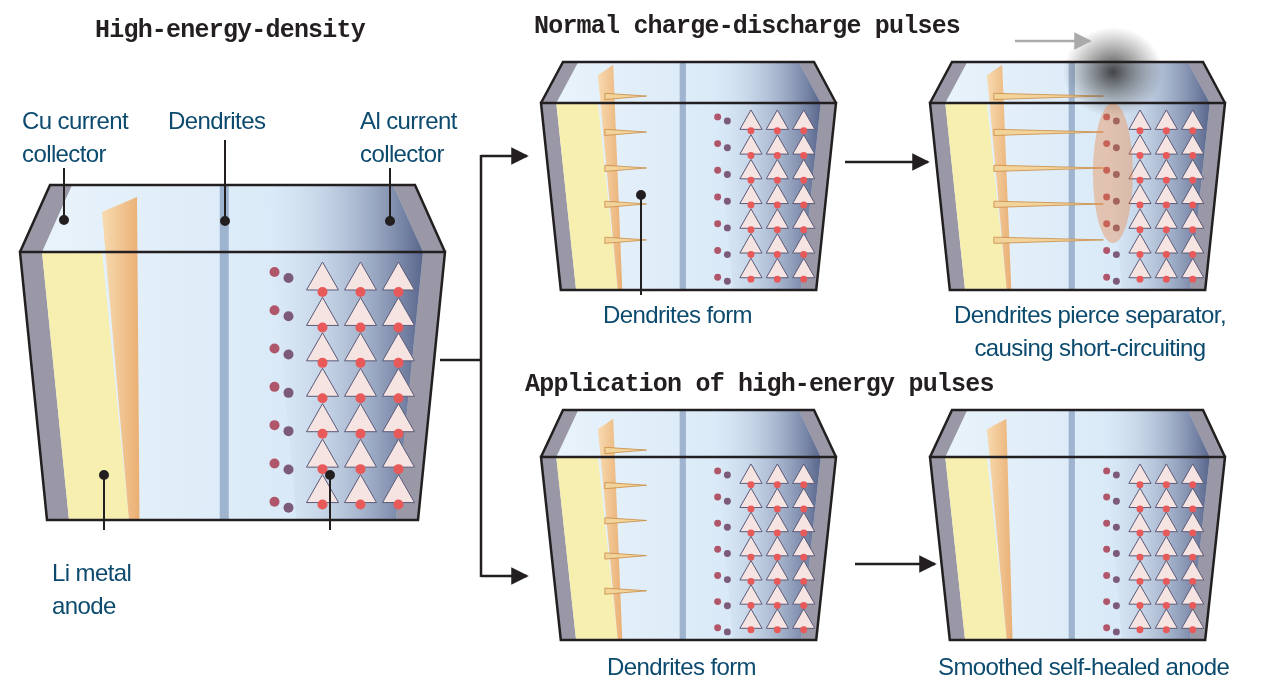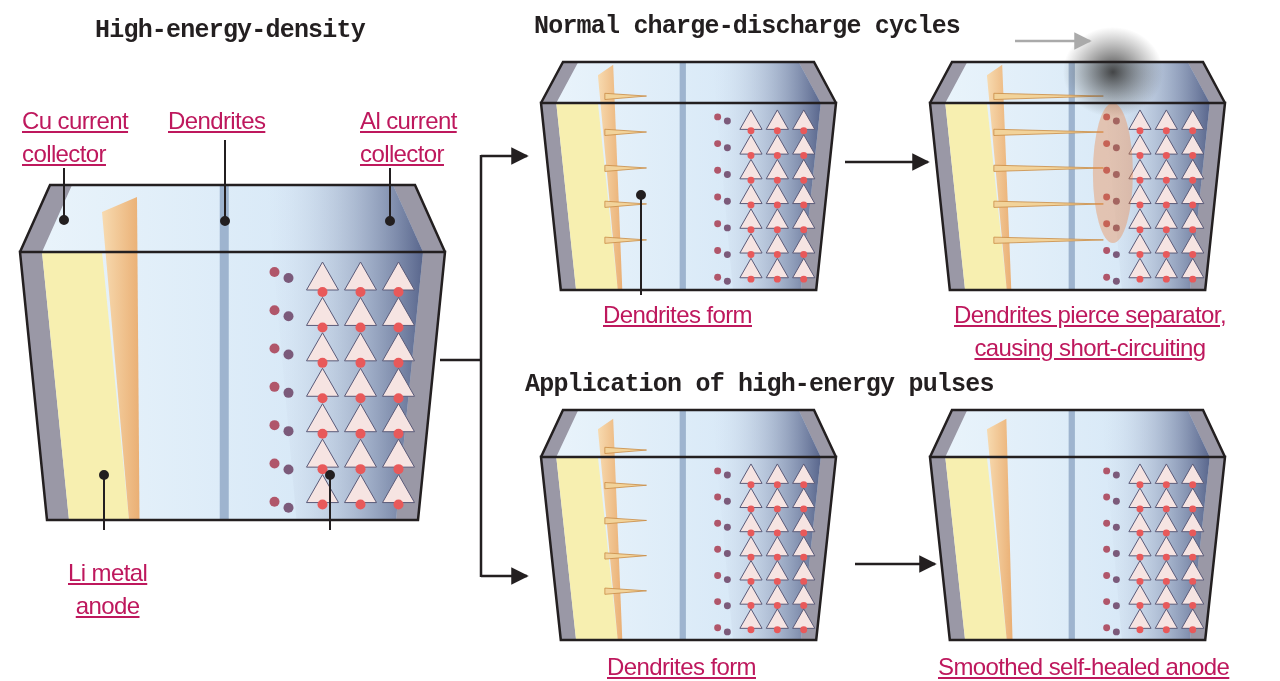--- a/index.html
+++ b/index.html
@@ -15,7 +15,7 @@
 <div class="title center" style="left:60px;top:14px;width:340px;line-height:34px;">
   <div>High-energy-density</div>
 </div>
-<div class="title" style="left:534px;top:12px;">Normal charge-discharge cycles</div>
+<div class="title" style="left:534px;top:12px;">Normal charge-discharge pulses</div>
 <div class="title" style="left:525px;top:370px;">Application of high-energy pulses</div>
 
 <div class="label" style="left:22px;top:104px;">

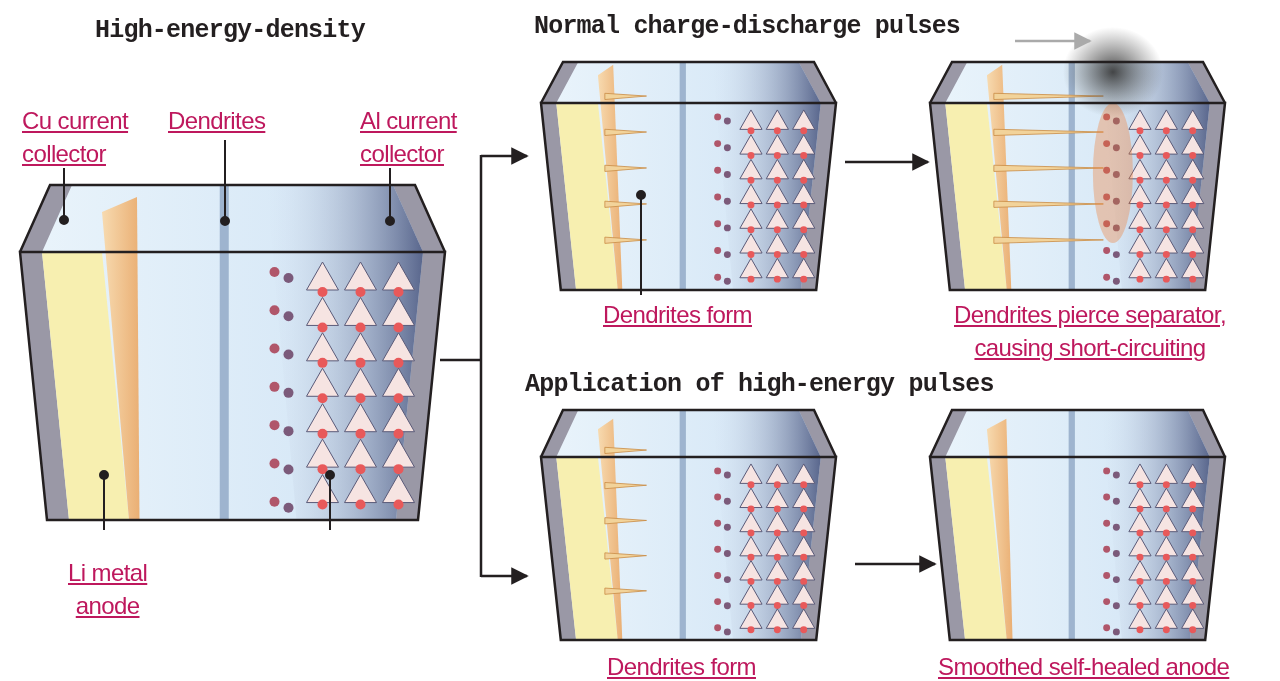--- a/index.html
+++ b/index.html
@@ -5,7 +5,7 @@
   html,body{margin:0;padding:0;background:#fff;}
   body{width:1280px;height:681px;position:relative;overflow:hidden;font-family:"Liberation Sans",sans-serif;color:#231f20;}
   .title{position:absolute;font-weight:bold;font-family:Liberation Mono, monospace;font-size:25px;letter-spacing:-0.8px;color:#231f20;white-space:nowrap;}
-  .label{position:absolute;font-size:24px;letter-spacing:-0.6px;color:#be185d;line-height:33px;white-space:nowrap;text-decoration:underline;}
+  .label{position:absolute;font-size:24px;letter-spacing:-0.6px;color:#0c4a6e;line-height:33px;white-space:nowrap;}
   .center{text-align:center;}
   svg{position:absolute;left:0;top:0;}
 </style>

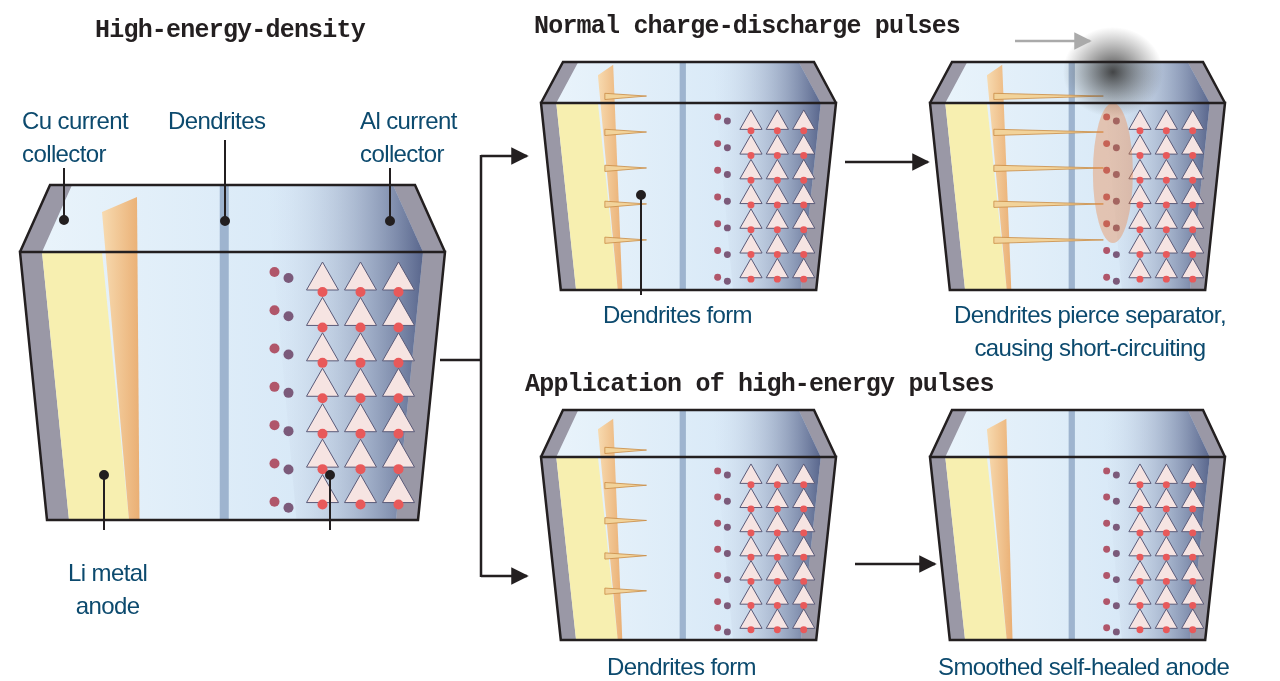--- a/index.html
+++ b/index.html
@@ -27,7 +27,7 @@
   <div>Al current</div>
   <div>collector</div>
 </div>
-<div class="label" style="left:68px;top:556px;text-align:center;">
+<div class="label" style="left:52px;top:556px;">
   <div>Li metal</div>
   <div>anode</div>
 </div>

